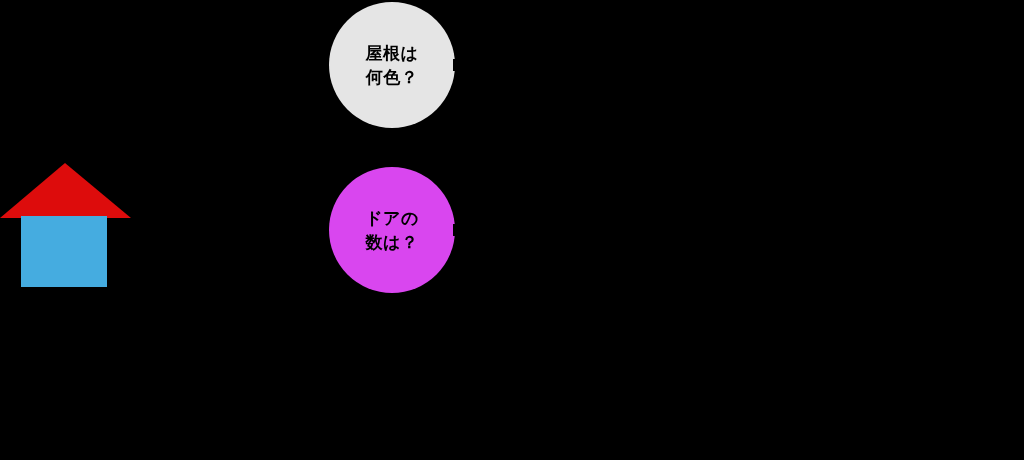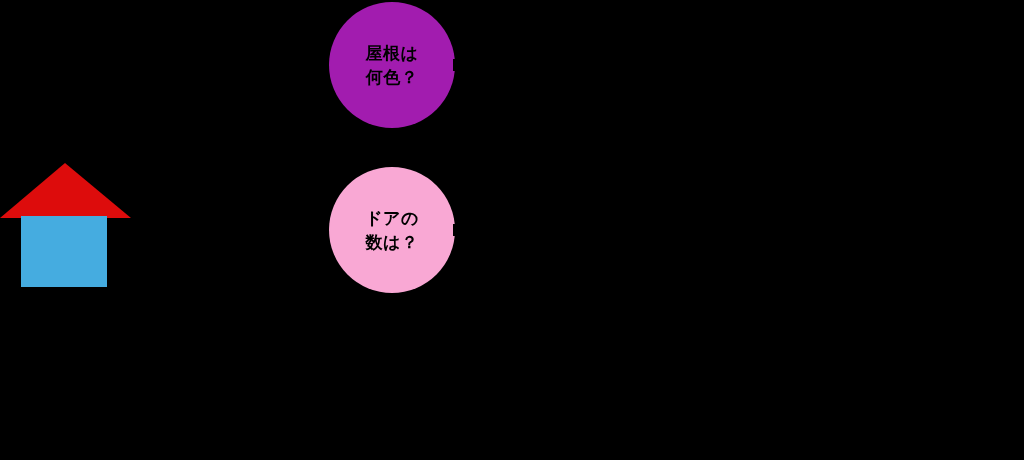--- a/index.html
+++ b/index.html
@@ -89,7 +89,7 @@
     <div class="house-body" style="background: rgb(69, 172, 224);"></div>
   </div>
 
-  <div class="bubble bubble-1" style="background: #a21caf;">
+  <div class="bubble bubble-1" style="background: #e5e5e5;">
     <span class="bubble-label">屋根は
 何色？</span>
     <span class="bubble-stub"></span>

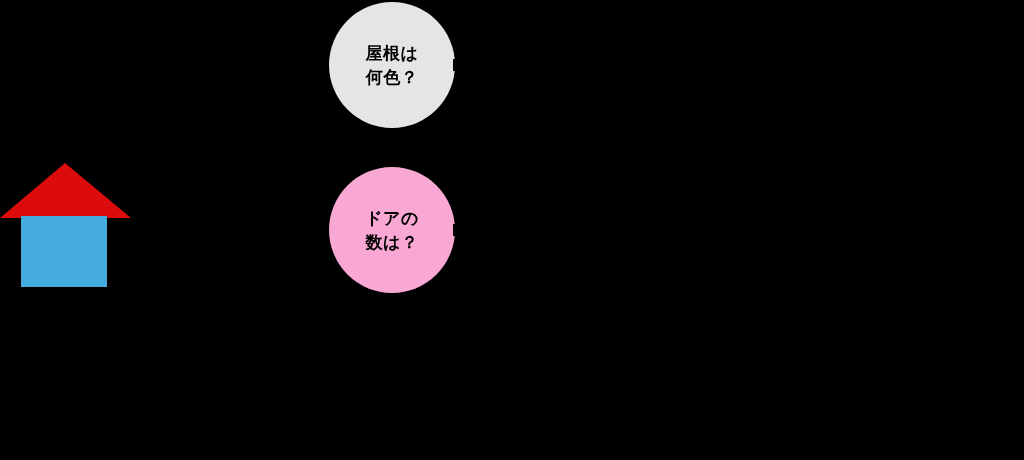--- a/index.html
+++ b/index.html
@@ -95,7 +95,7 @@
     <span class="bubble-stub"></span>
   </div>
 
-  <div class="bubble bubble-2" style="background: #f9a8d4;">
+  <div class="bubble bubble-2" style="background: #d946ef;">
     <span class="bubble-label">ドアの
 数は？</span>
     <span class="bubble-stub"></span>

